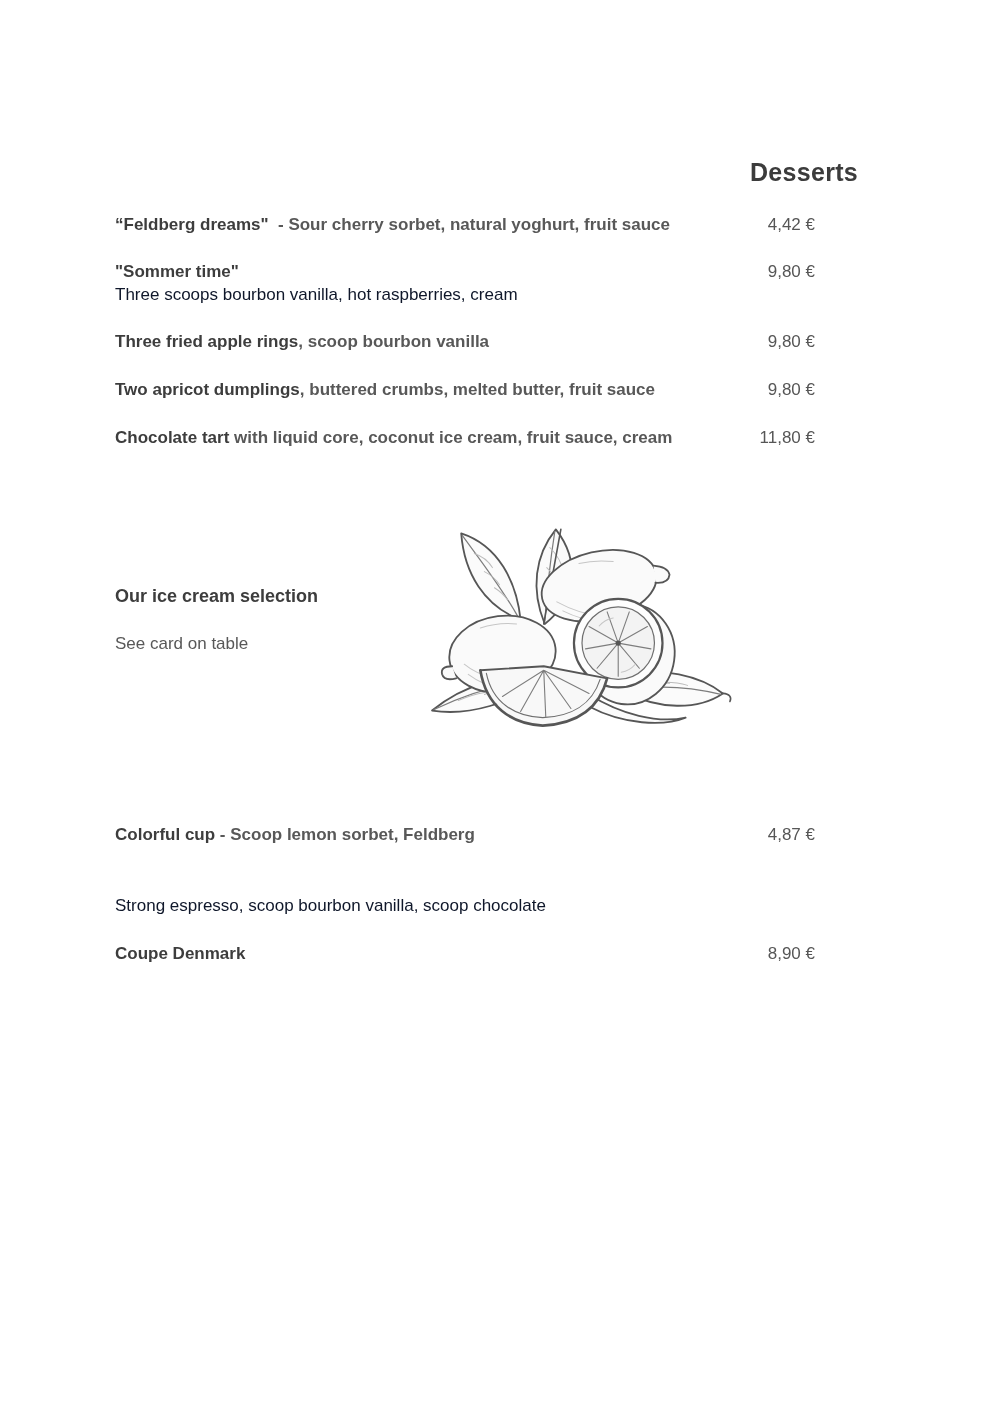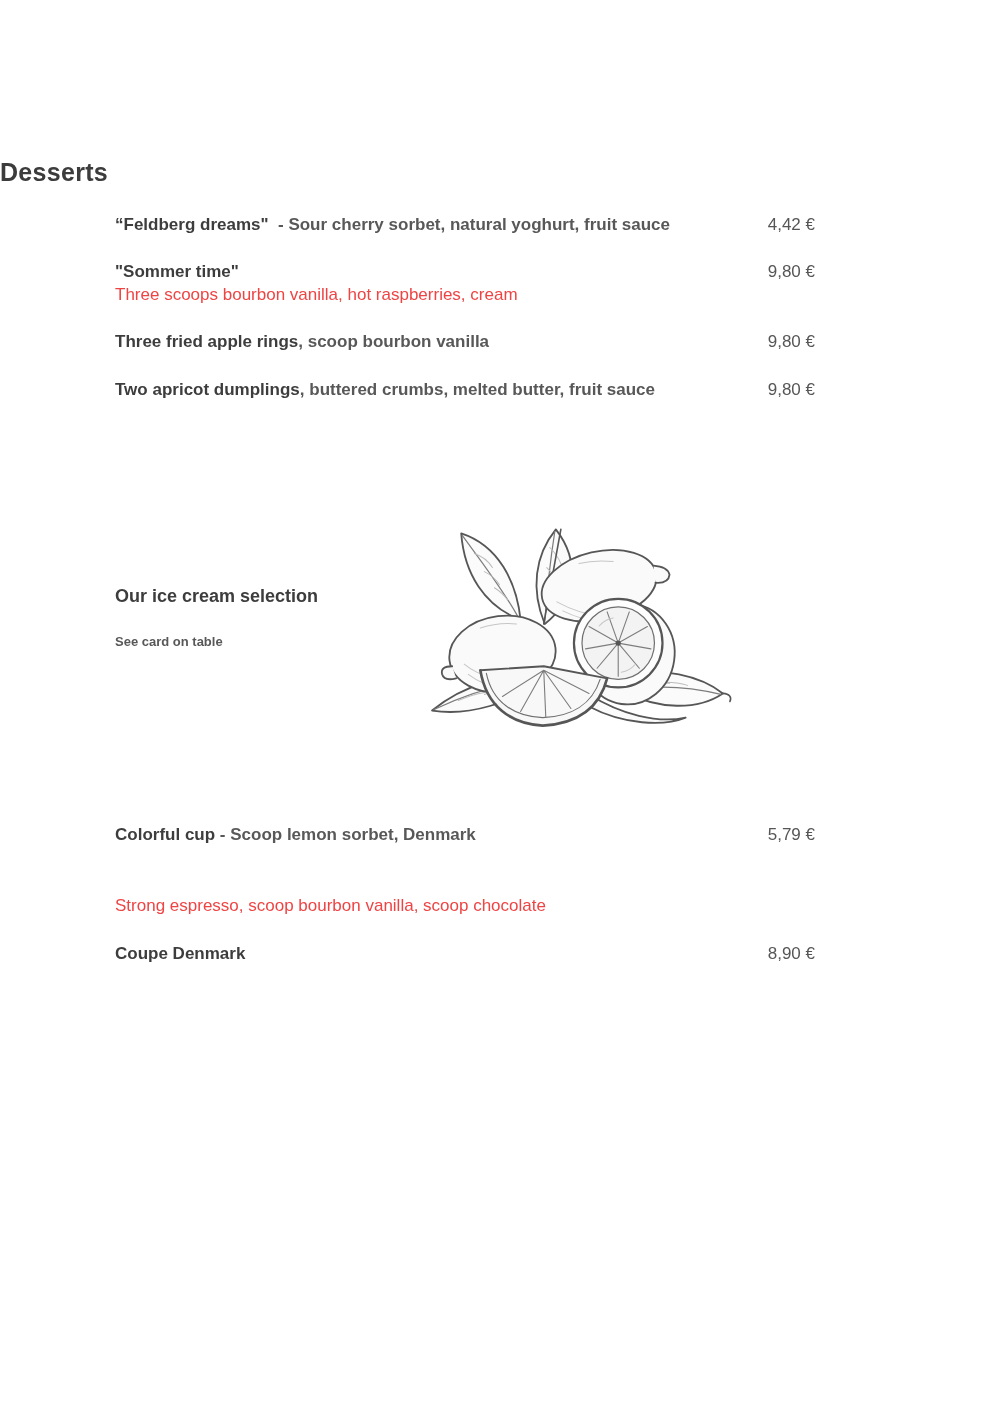--- a/index.html
+++ b/index.html
@@ -12,7 +12,7 @@
   }
   .title{
     position:absolute;top:158px;left:0;width:858px;margin:0;
-    text-align:left;
+    text-align:right;
     font-size:25px;font-weight:700;color:#3c3c3c;letter-spacing:.3px;
   }
   .row{

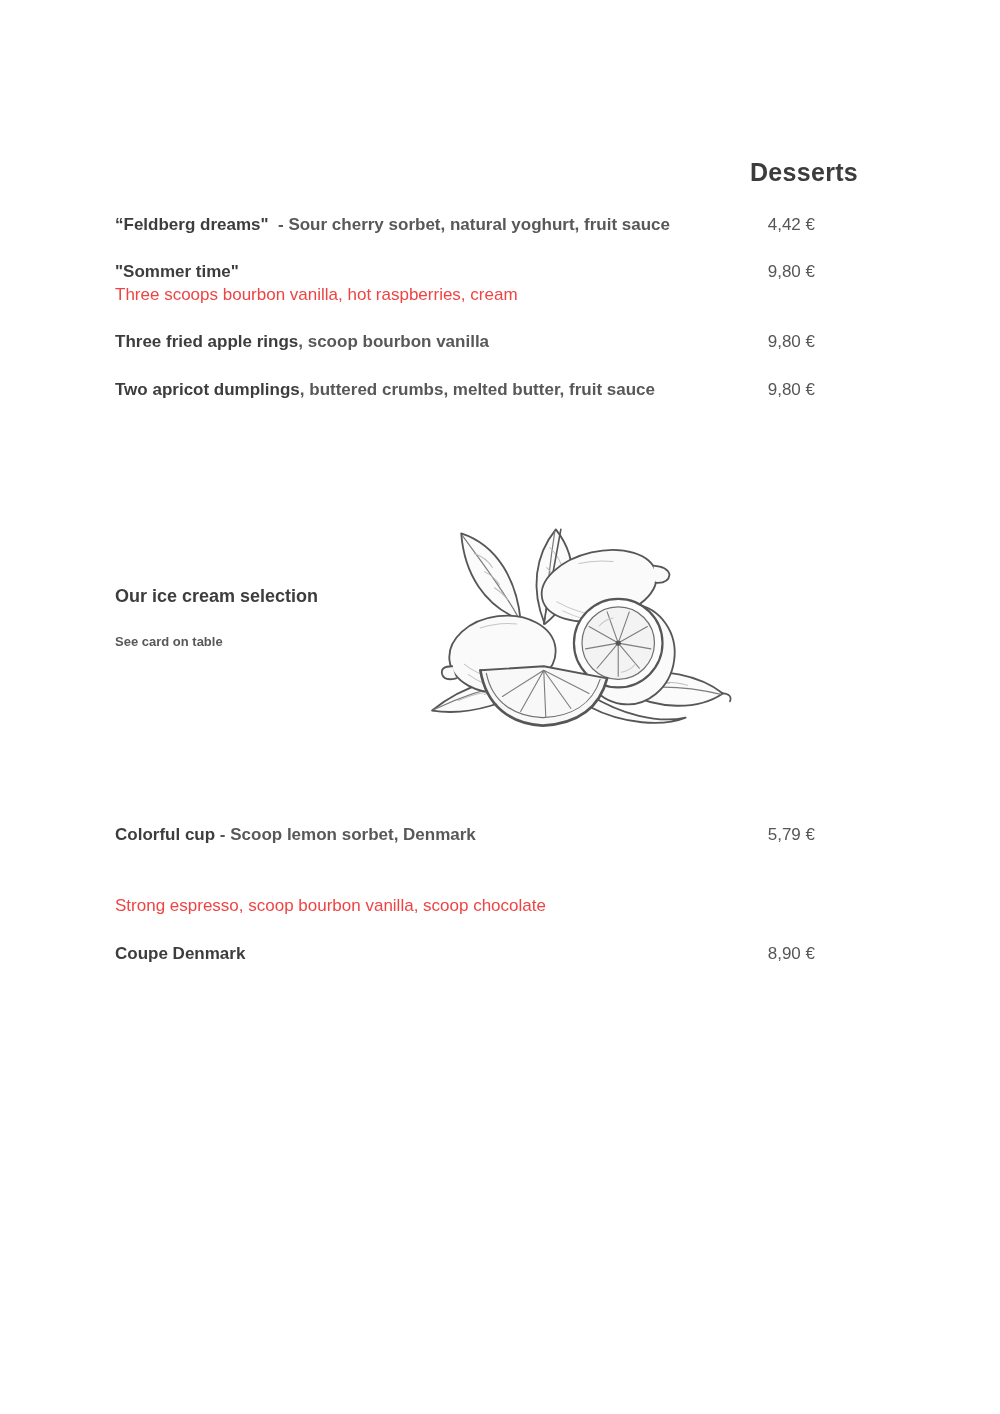--- a/index.html
+++ b/index.html
@@ -26,7 +26,7 @@
   .price{color:#565656;white-space:nowrap;margin-left:24px;}
   .subdesc{
     position:absolute;left:115px;right:185px;
-    font-size:17px;line-height:21px;color:#ef4444;
+    font-size:17px;line-height:21px;color:#0f172a;
   }
   .note-heading{
     position:absolute;left:115px;

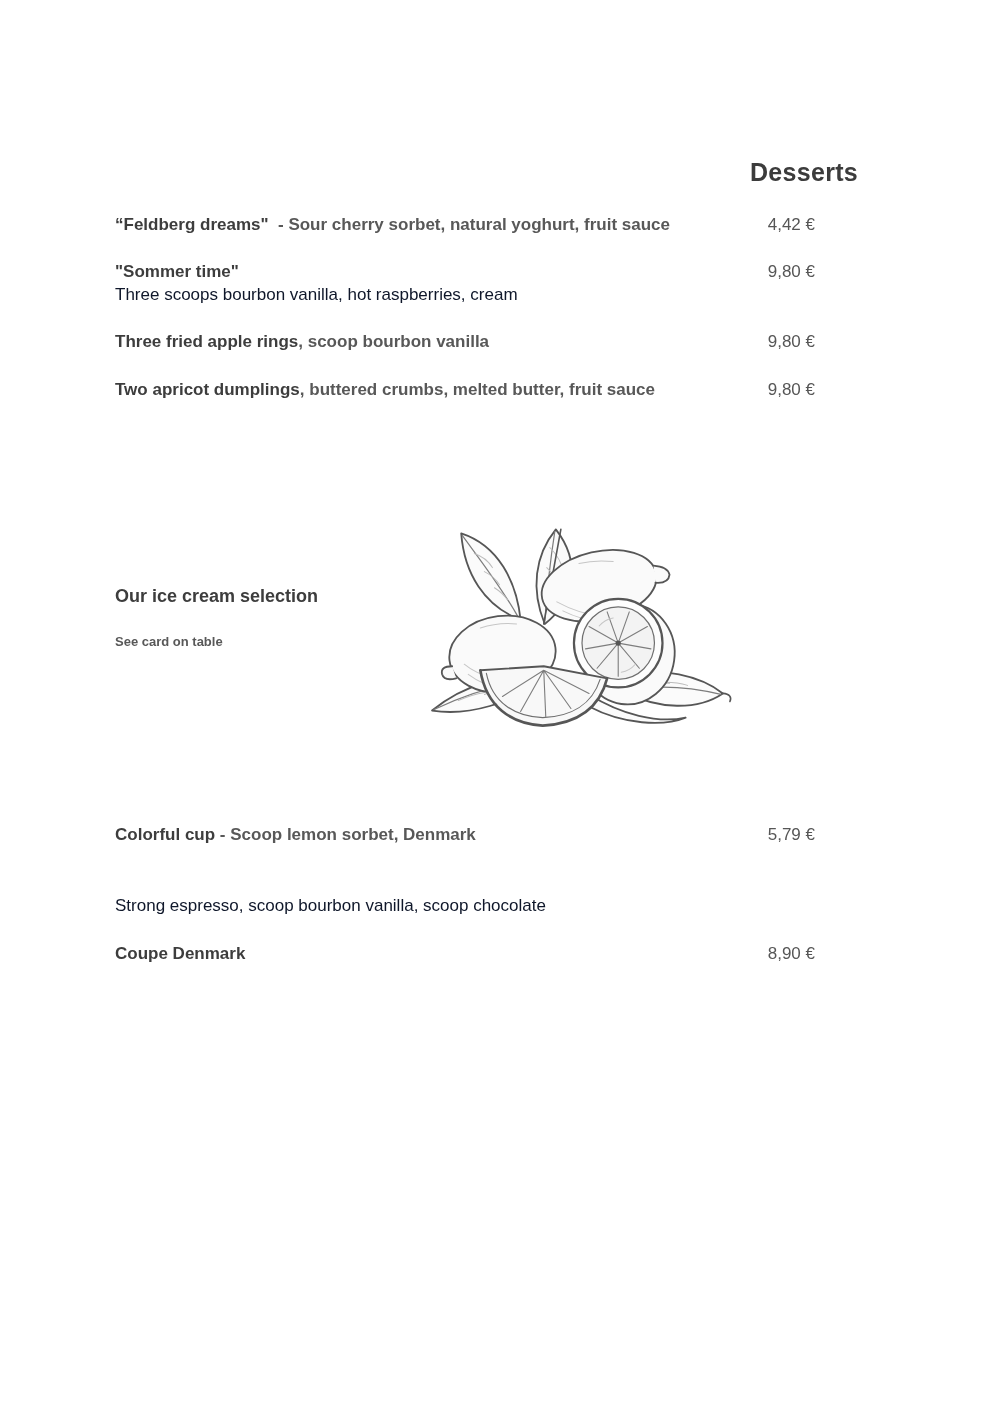--- a/index.html
+++ b/index.html
@@ -69,6 +69,10 @@
     <div class="price">9,80 €</div>
   </div>
 
+  <div class="row" style="top:427px">
+    <div class="row-left"><span class="name">Chocolate tart</span><span class="inline-desc"> with liquid core, coconut ice cream, fruit sauce, cream</span></div>
+    <div class="price">11,80 €</div>
+  </div>
 
   <div class="note-heading" style="top:586px">Our ice cream selection</div>
   <div class="note-text" style="top:634px">See card on table</div>

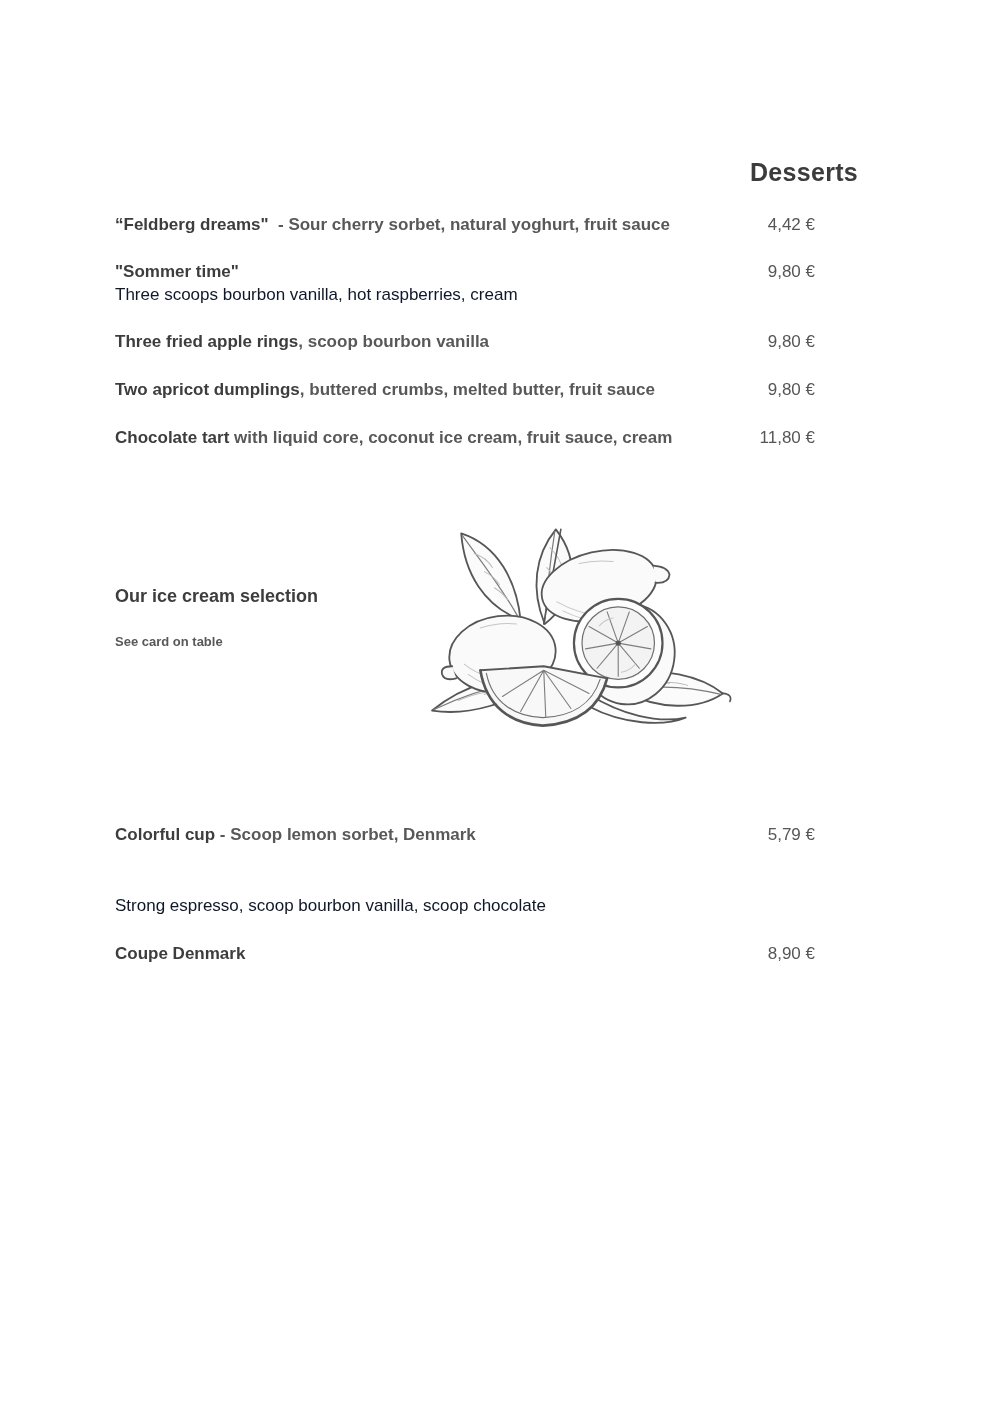--- a/index.html
+++ b/index.html
@@ -34,7 +34,7 @@
   }
   .note-text{
     position:absolute;left:115px;
-    font-size:13px;color:#585858;font-weight:bold;
+    font-size:17px;color:#585858;
   }
   .illus{
     position:absolute;left:428px;top:523px;

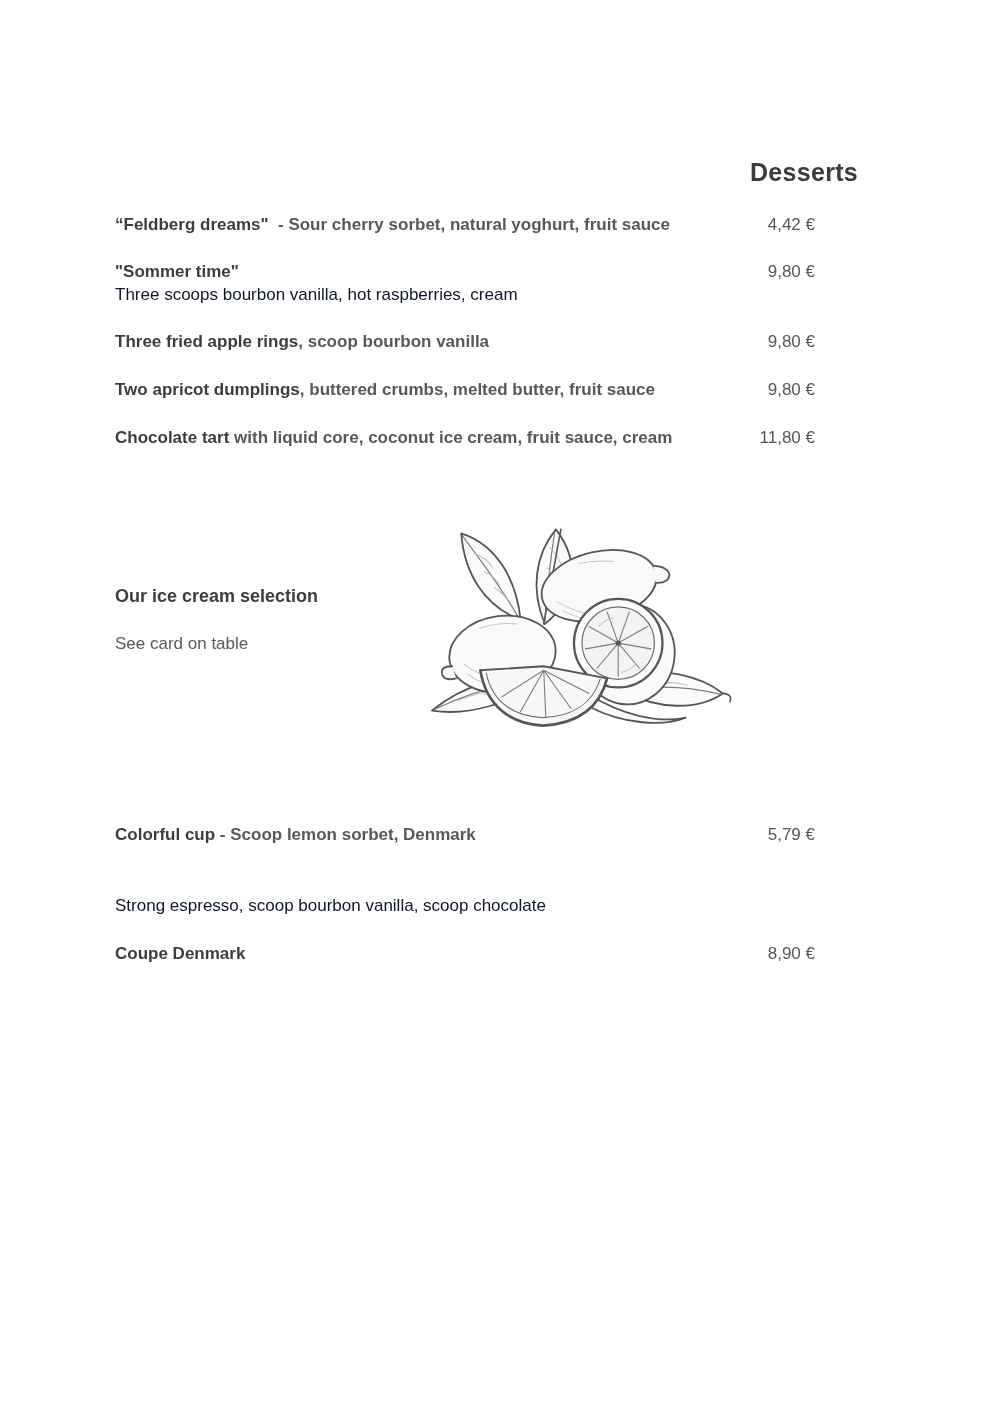--- a/index.html
+++ b/index.html
@@ -133,7 +133,7 @@
   </svg>
 
   <div class="row" style="top:824px">
-    <div class="row-left"><span class="name">Colorful cup</span><span class="inline-desc"> - Scoop lemon sorbet, Denmark</span></div>
+    <div class="row-left"><span class="name">Colorful cup</span><span class="inline-desc"> - Scoop lemon sorbet, Feldberg</span></div>
     <div class="price">5,79 €</div>
   </div>
 

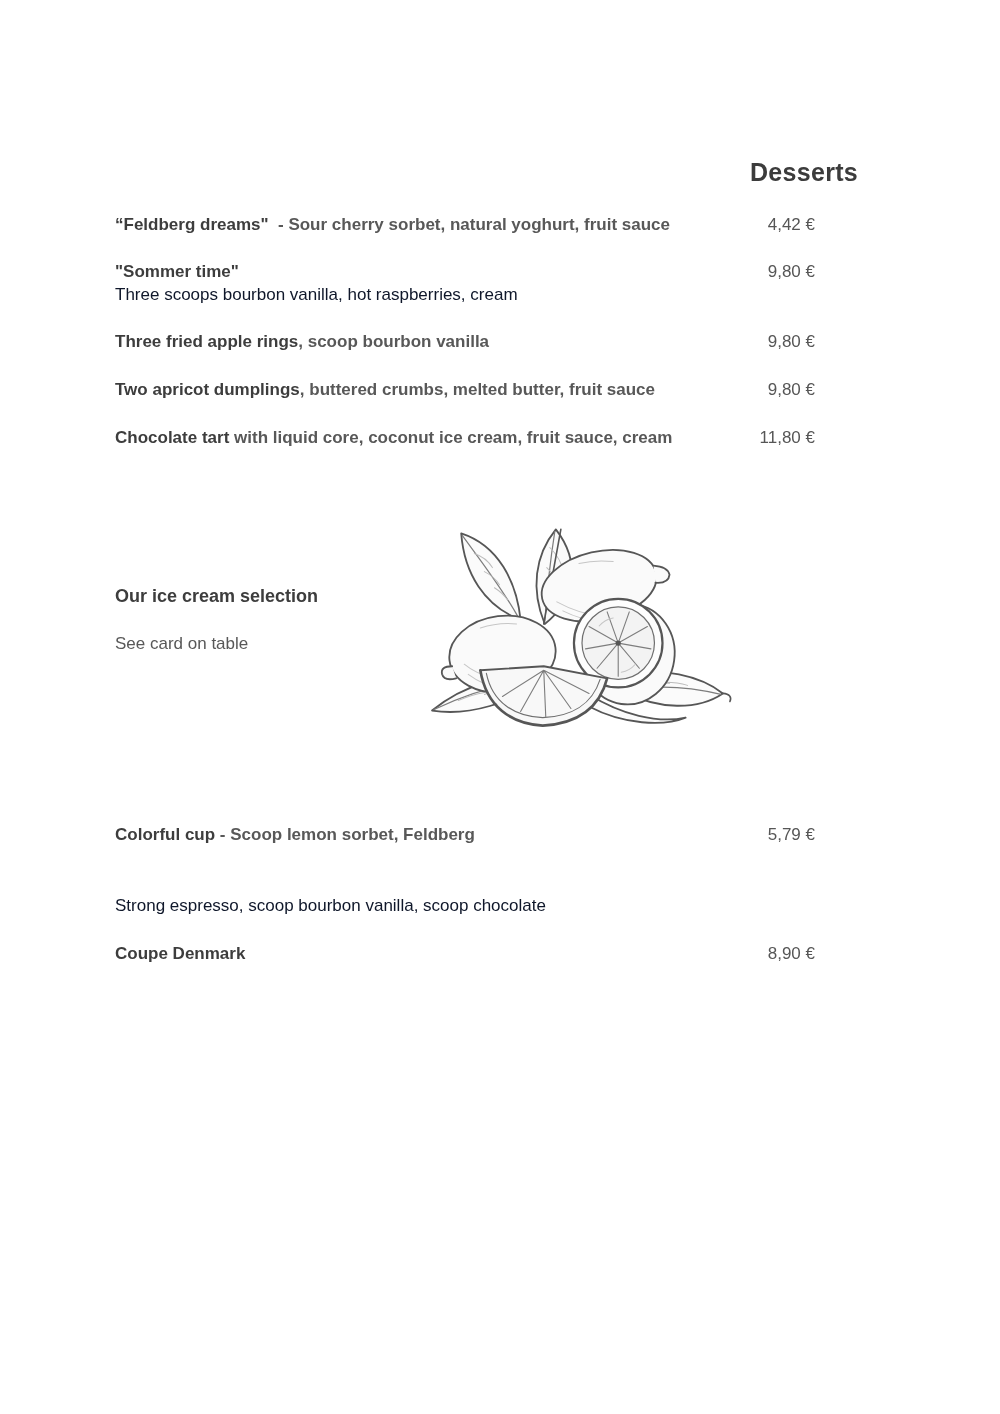--- a/index.html
+++ b/index.html
@@ -134,7 +134,7 @@
 
   <div class="row" style="top:824px">
     <div class="row-left"><span class="name">Colorful cup</span><span class="inline-desc"> - Scoop lemon sorbet, Feldberg</span></div>
-    <div class="price">5,79 €</div>
+    <div class="price">4,87 €</div>
   </div>
 
   <div class="subdesc" style="top:895px">Strong espresso, scoop bourbon vanilla, scoop chocolate</div>

